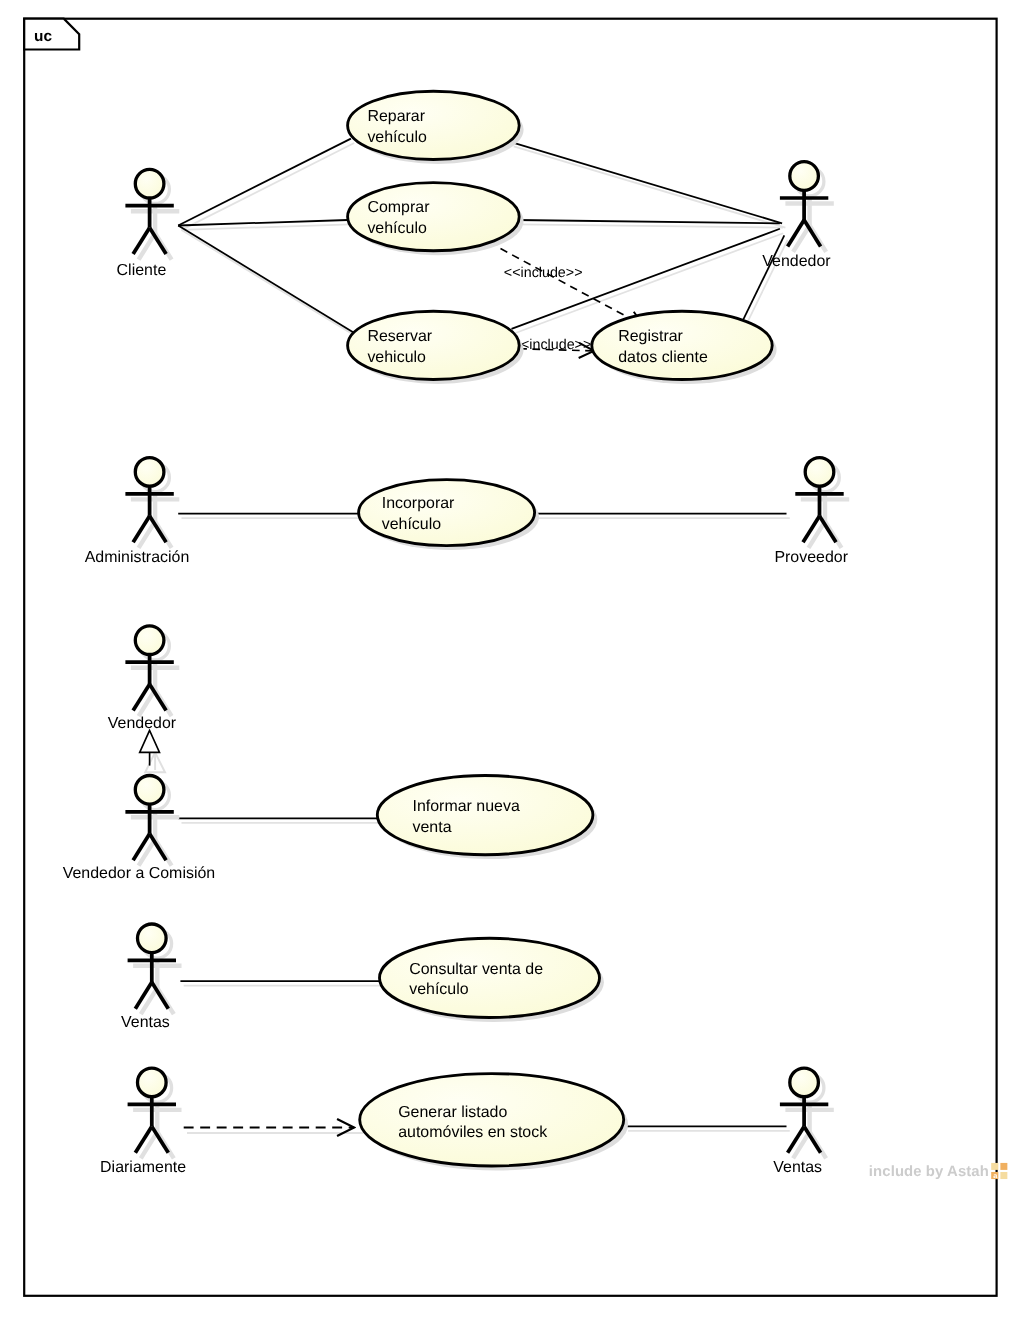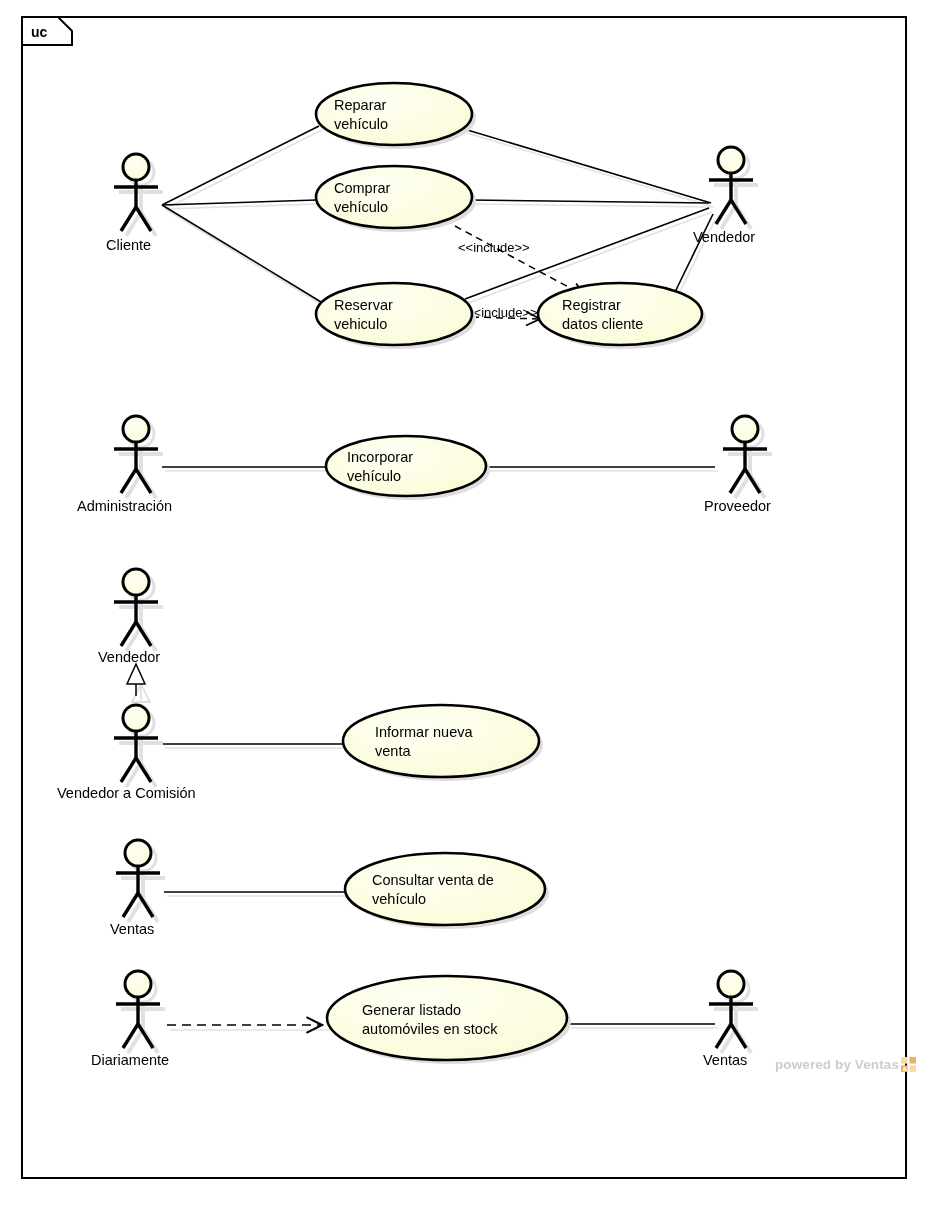--- a/index.html
+++ b/index.html
@@ -375,7 +375,7 @@
 </svg>
 
 <div class="watermark">
-  <span>powered by Ventas</span>
+  <span>include by Astah</span>
   <span class="watermark-logo">
     <svg viewBox="0 0 16 16" width="15" height="15" xmlns="http://www.w3.org/2000/svg">
       <rect x="0" y="0" width="7" height="7" fill="#F5DCA0"></rect>

